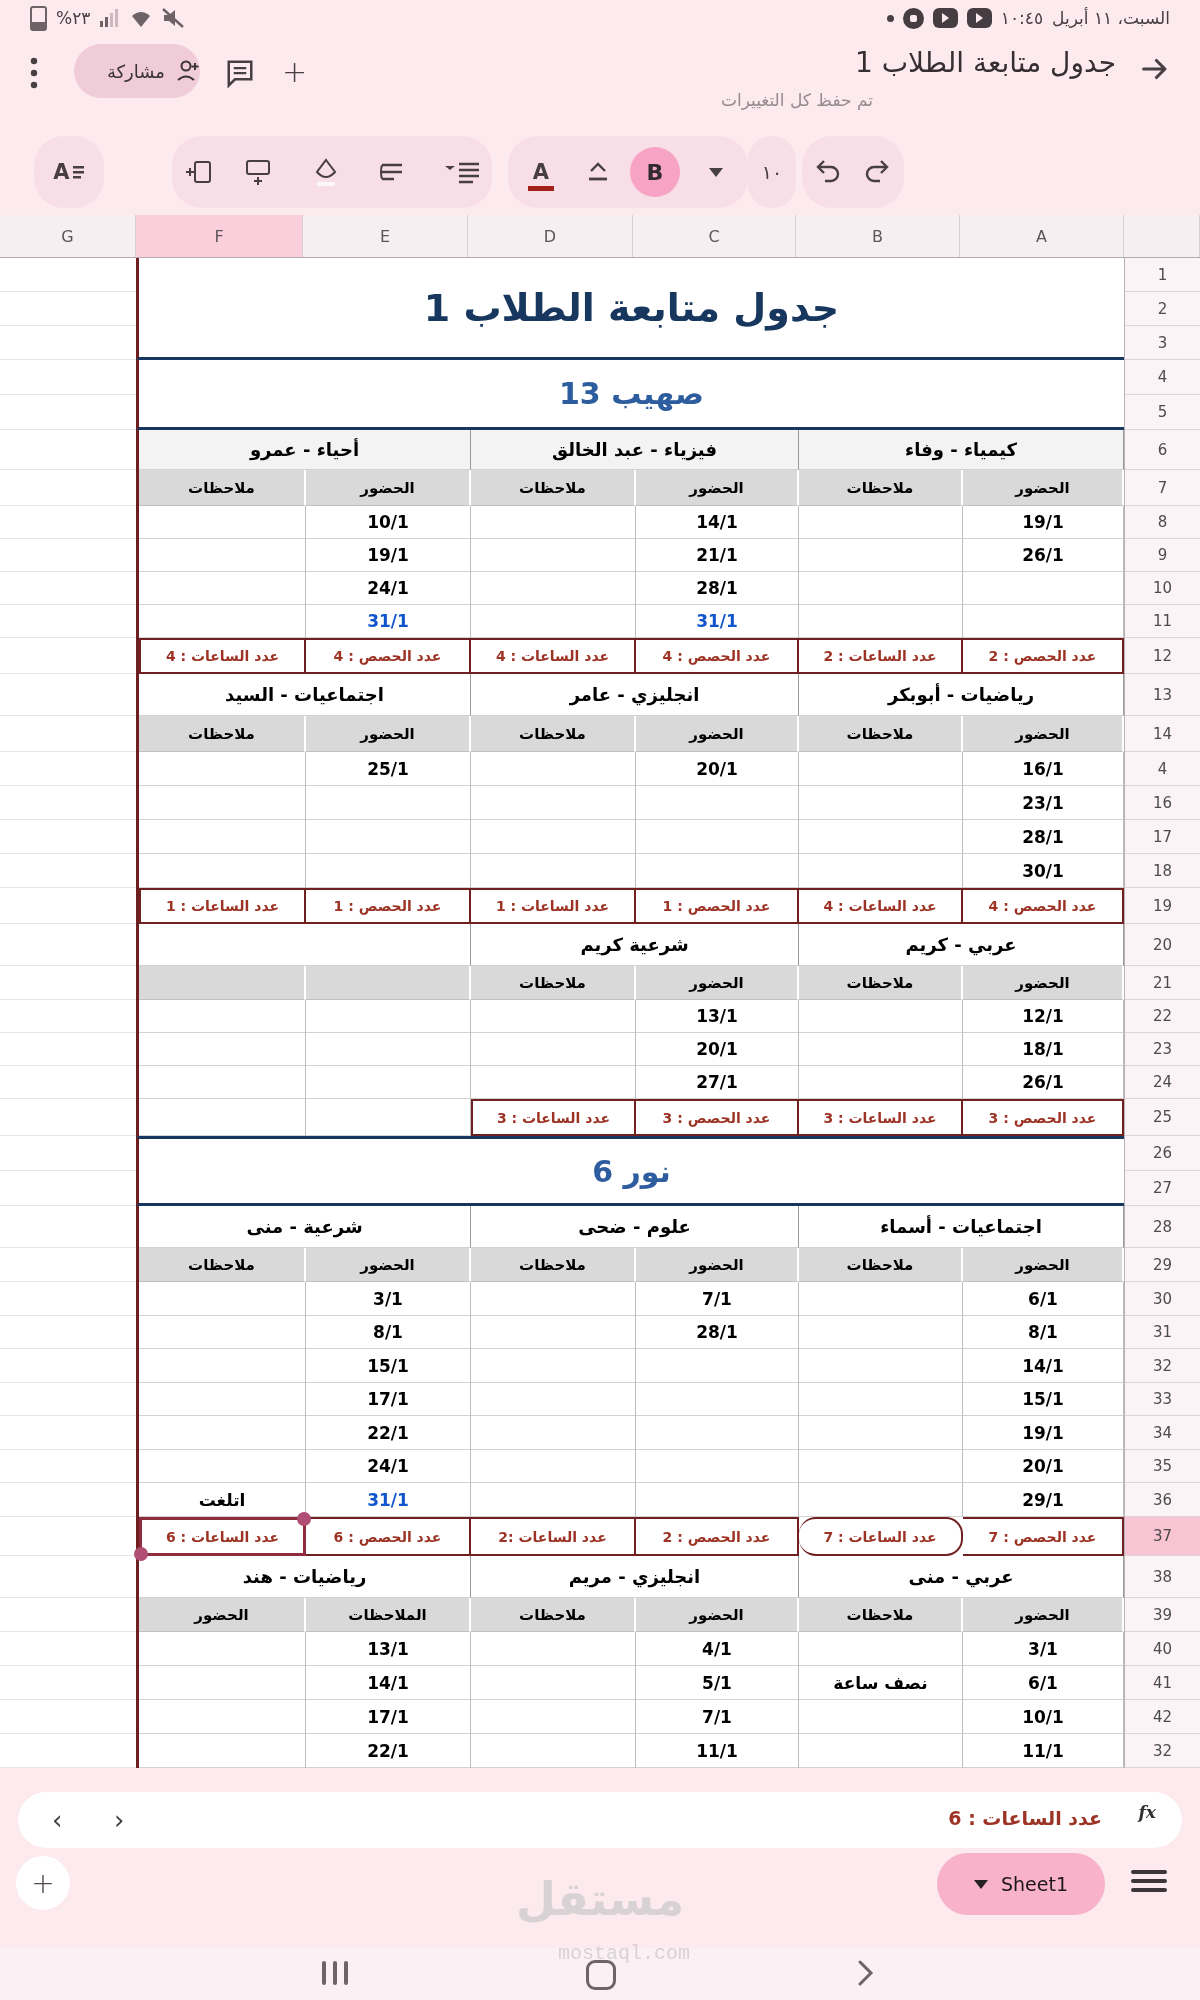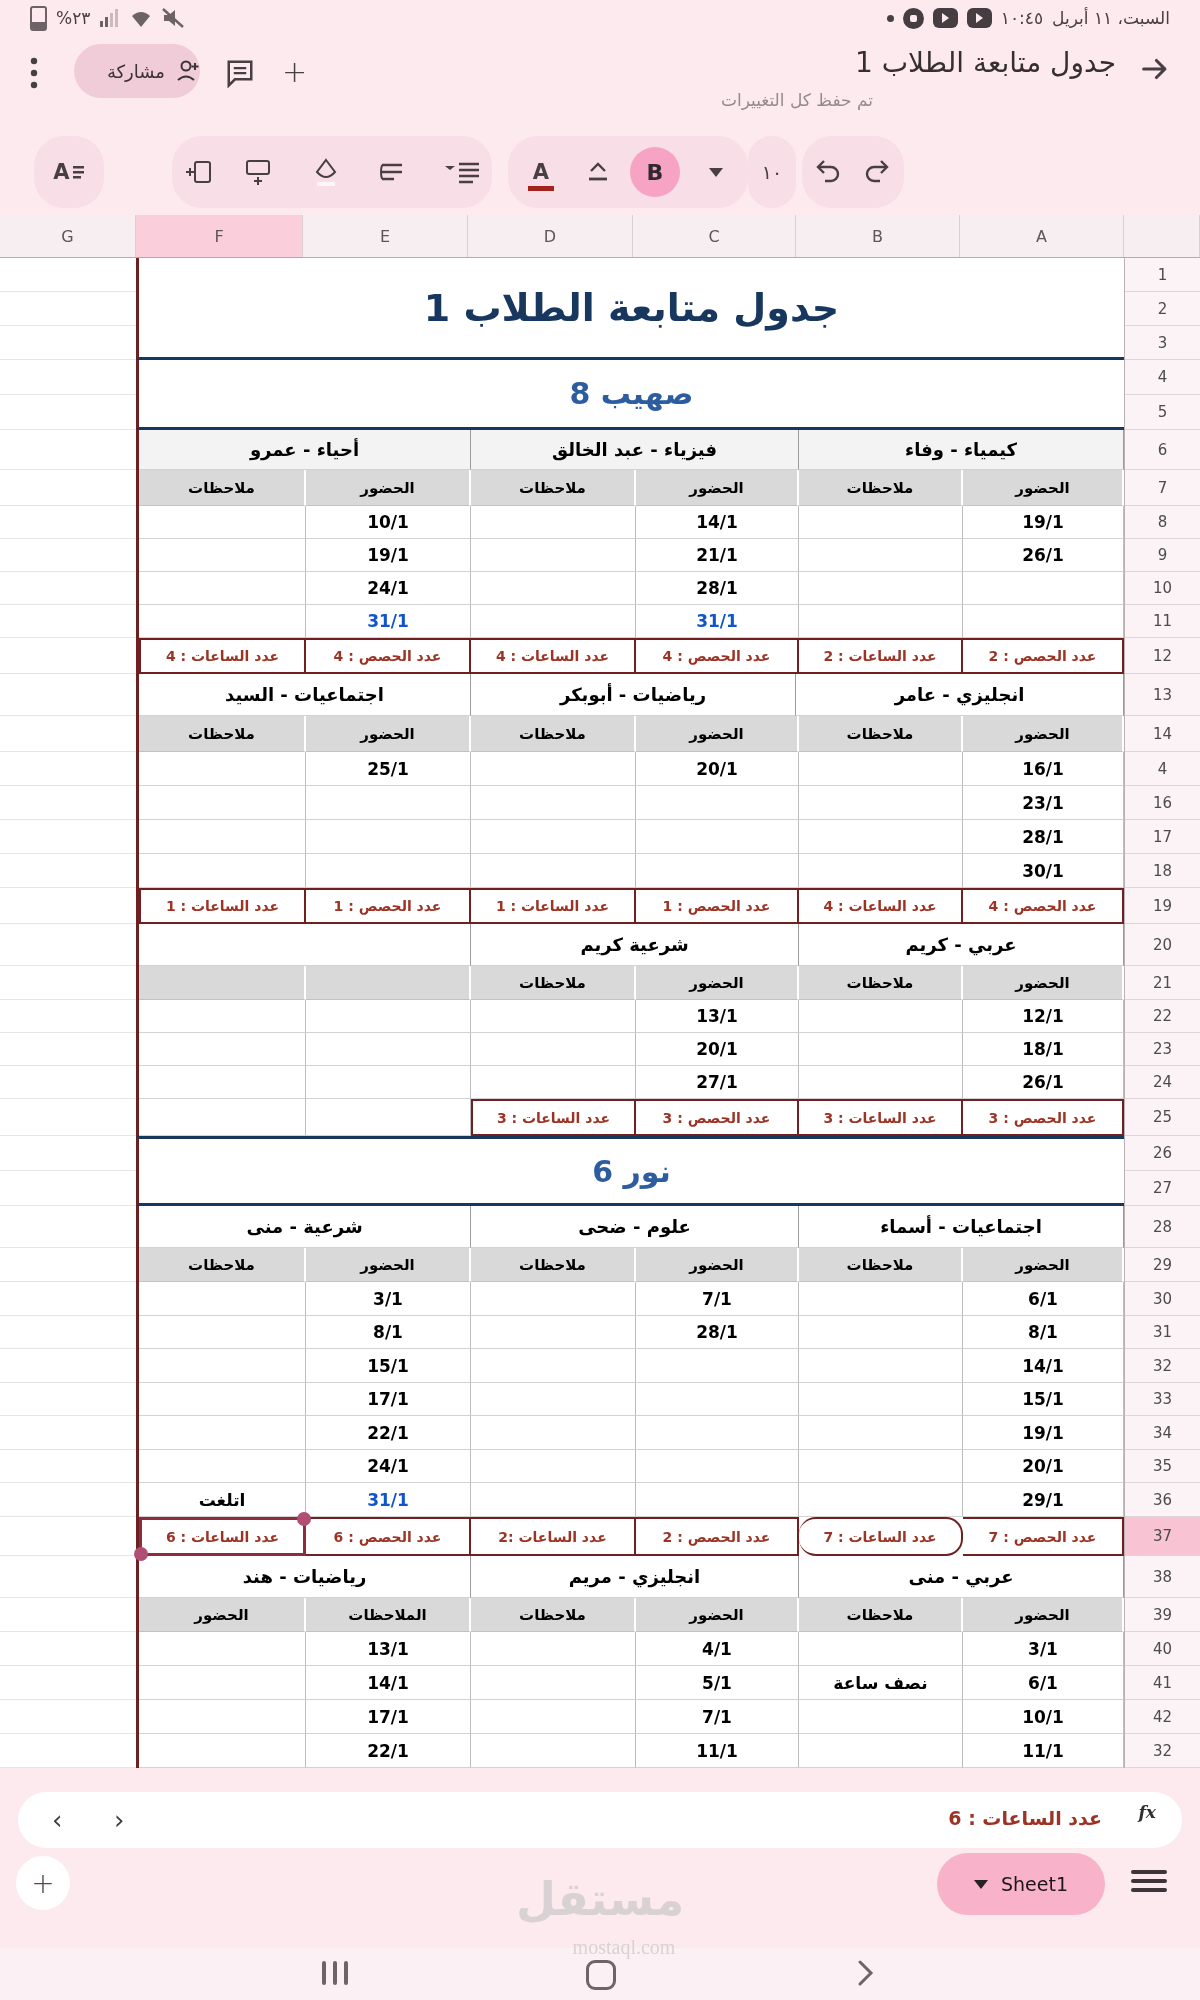--- a/index.html
+++ b/index.html
@@ -275,7 +275,7 @@
           <div class="gsub"></div>
         </div>
         <div class="tarea" style="border-bottom: 3px solid rgb(23, 55, 94);">
-          <div class="cell student" style="width: 985px;">صهيب 8</div>
+          <div class="cell student" style="width: 985px;">صهيب 13</div>
         </div>
         <div class="rncol">
           <div class="rn">4</div>

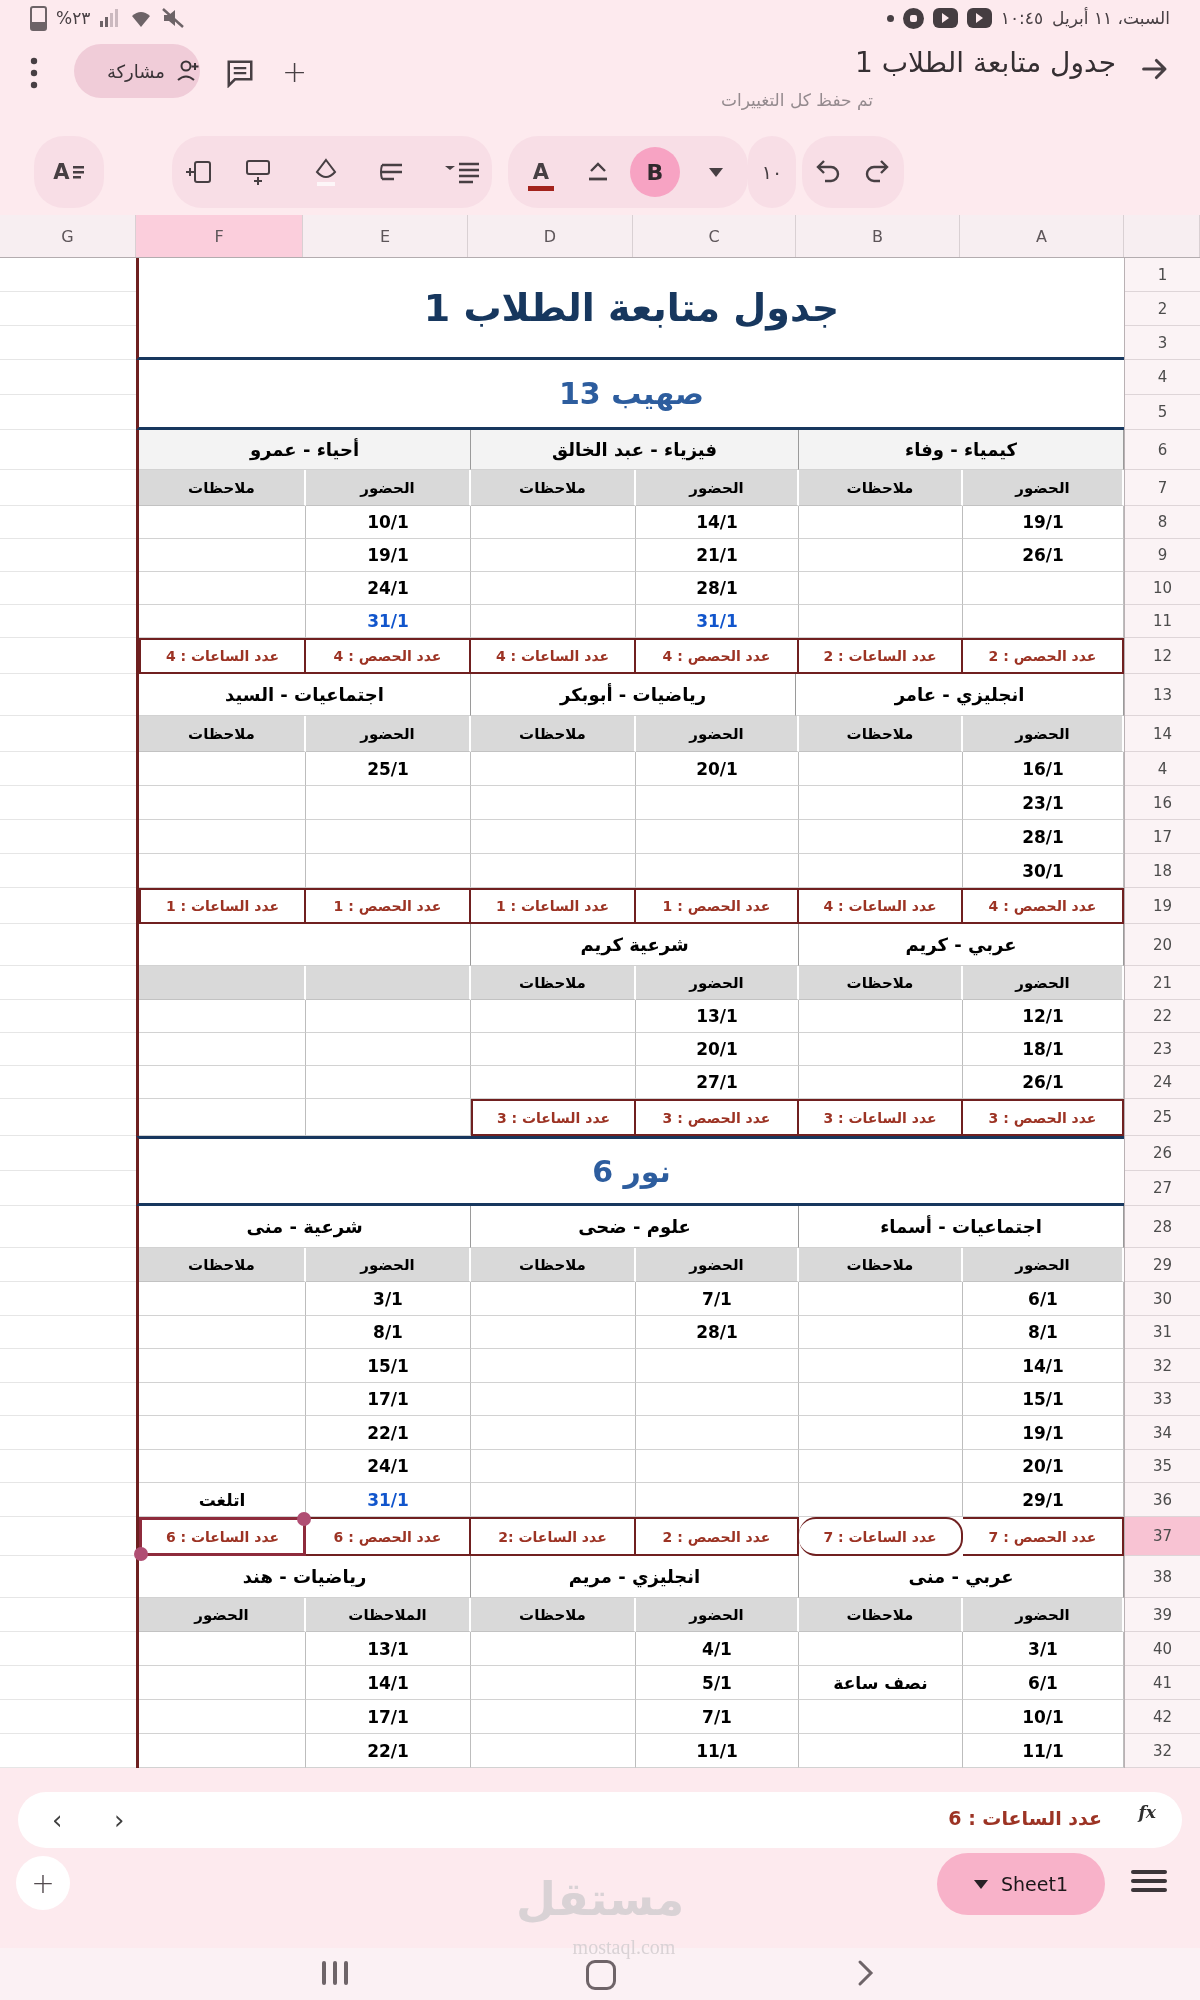--- a/index.html
+++ b/index.html
@@ -397,8 +397,8 @@
         </div>
         <div class="tarea">
           <div class="cell subj" style="width: 332px;">اجتماعيات - السيد</div>
+          <div class="cell subj" style="width: 328px;">انجليزي - عامر</div>
           <div class="cell subj" style="width: 325px;">رياضيات - أبوبكر</div>
-          <div class="cell subj" style="width: 328px;">انجليزي - عامر</div>
         </div>
         <div class="rncol">
           <div class="rn">13</div>

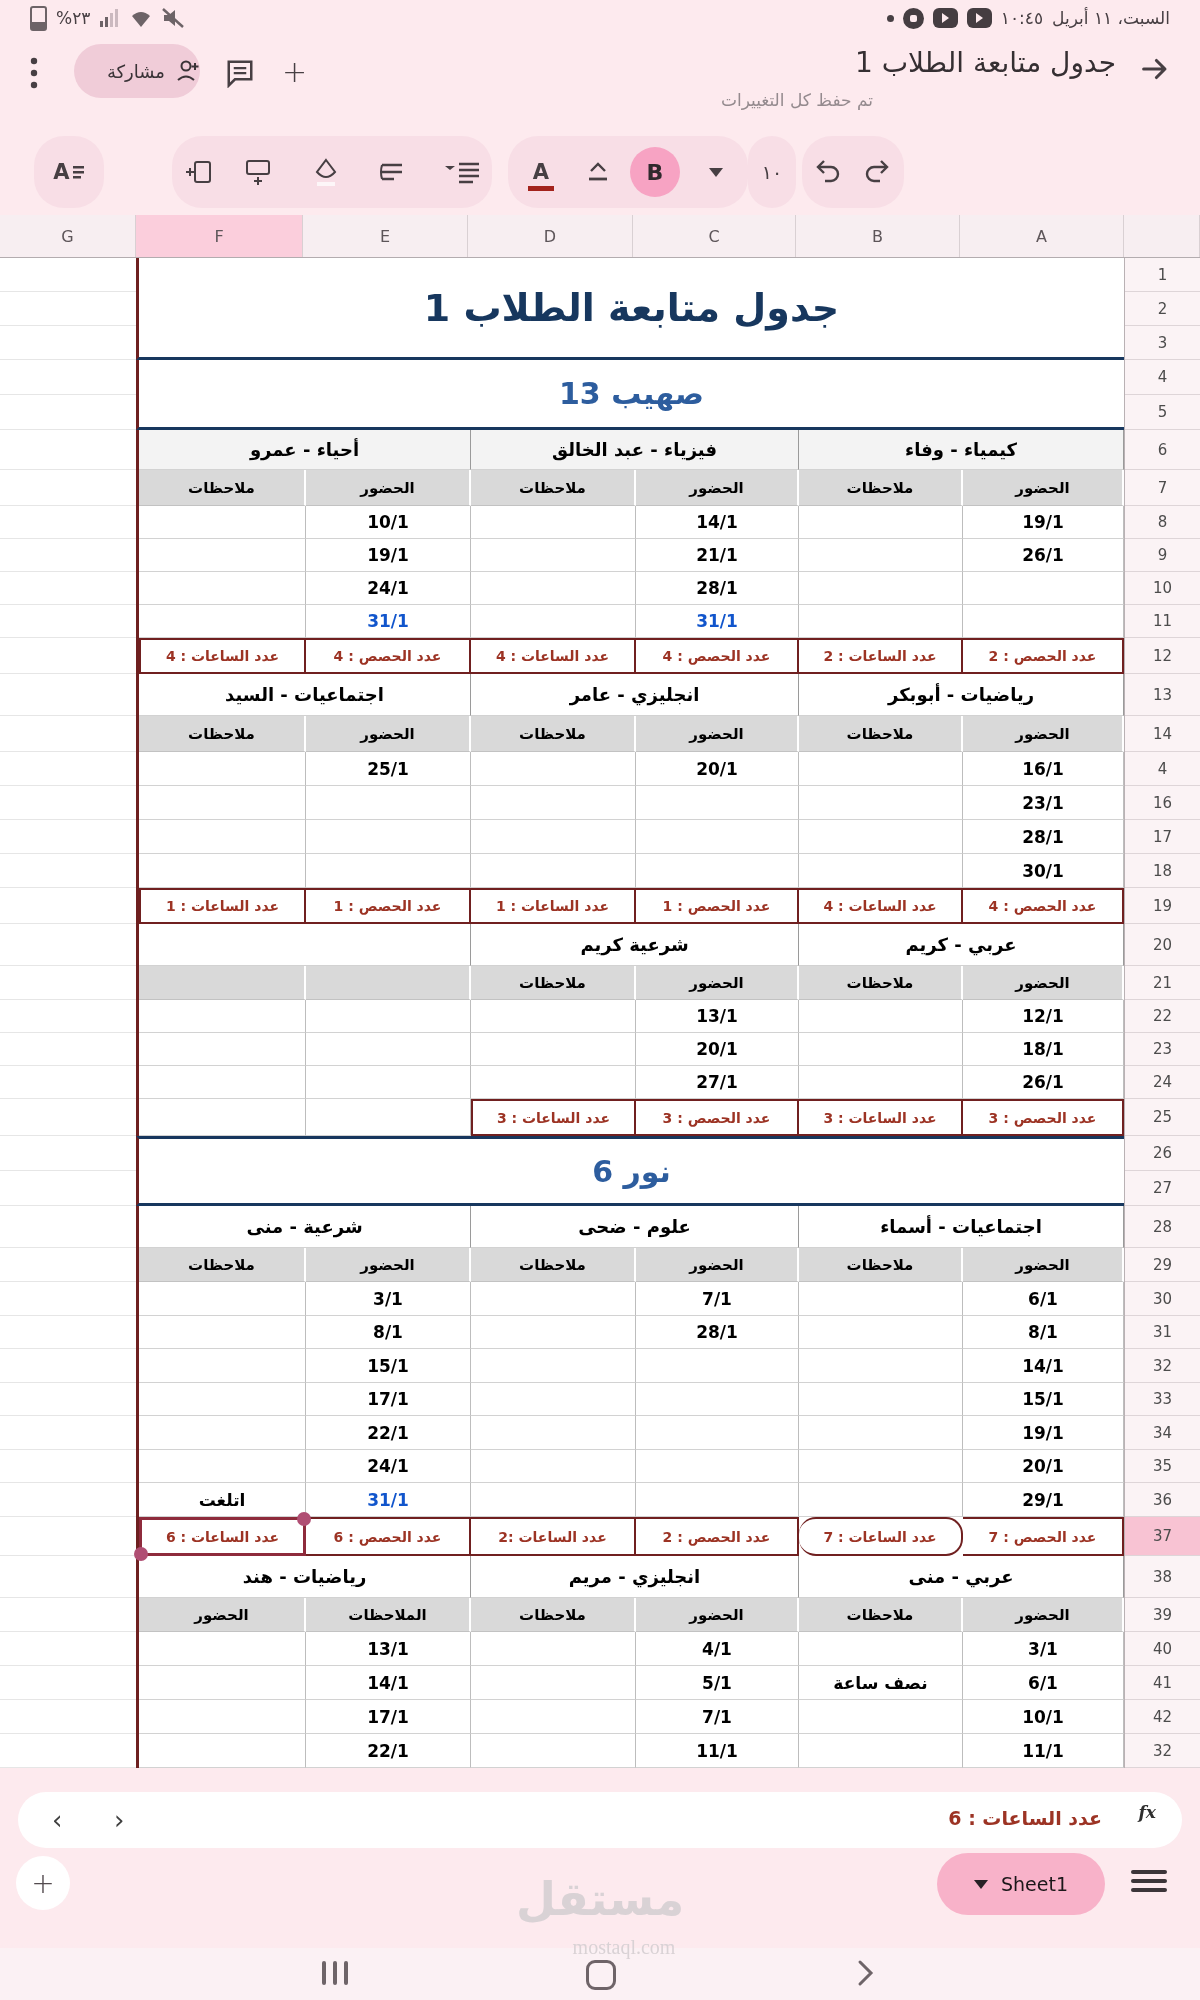--- a/index.html
+++ b/index.html
@@ -88,7 +88,7 @@
   
   .wm{position:absolute;left:0;top:1872px;width:1200px;text-align:center;z-index:3;pointer-events:none;color:#d9d2d5;}
   .wm1{font-size:46px;font-weight:bold;}
-  .wm2{font-size:20px;margin-top:10px;font-family:Liberation Serif, serif;padding-left:48px;}
+  .wm2{font-size:20px;margin-top:16px;font-family:Liberation Mono, monospace;padding-left:48px;}
   
   .navbar{position:absolute;left:0;top:1948px;width:1200px;height:52px;background:#fbf1f4;}
   .recents{position:absolute;left:322px;top:13px;display:flex;gap:7px;}

